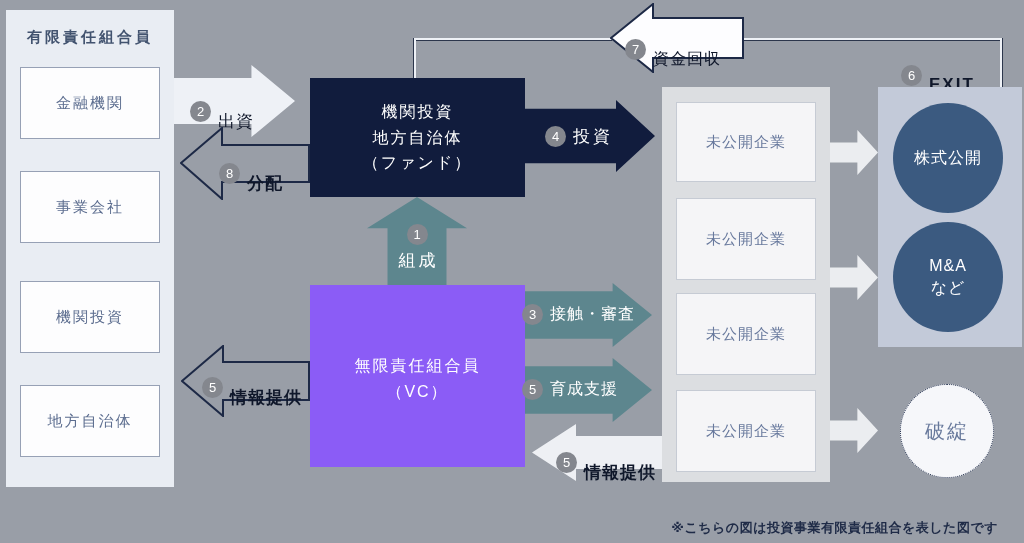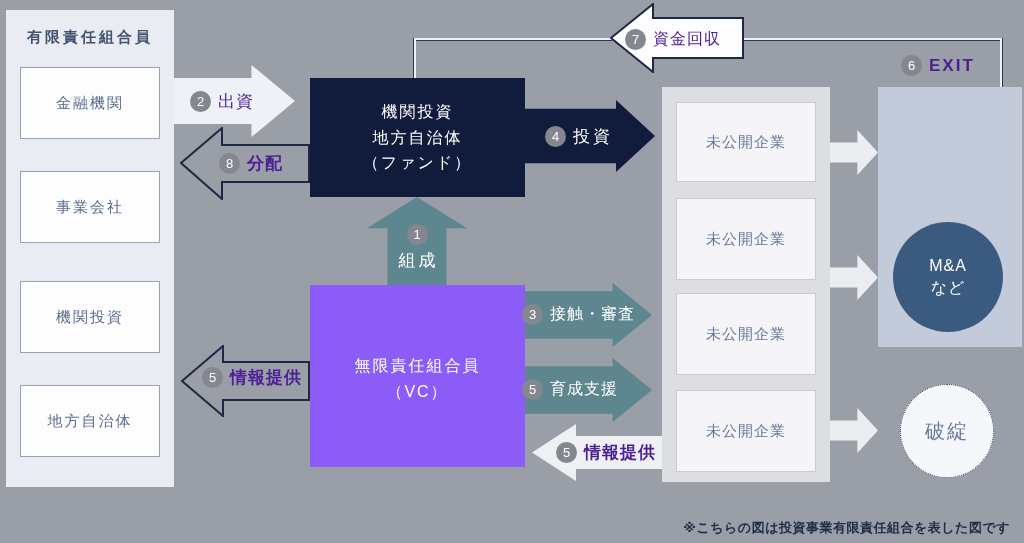--- a/index.html
+++ b/index.html
@@ -41,7 +41,7 @@
   .flow-label.vert { flex-direction:column; gap:4px; }
   .badge { width:21px; height:21px; border-radius:50%; background:#84878e; color:#fff;
            font-size:13px; line-height:21px; text-align:center; font-weight:500; flex:0 0 auto; }
-  .lbl-dark  { color:#4c1d95; font-size:17px; font-weight:700; letter-spacing:1px; }
+  .lbl-dark  { color:#0f172a; font-size:17px; font-weight:700; letter-spacing:1px;margin-top:20px; }
   .lbl-dark.md { font-weight:500; }
   .lbl-white { color:#fff; font-size:16px; letter-spacing:1px; }
   .lbl-white.lg { font-size:17px; letter-spacing:3px; }

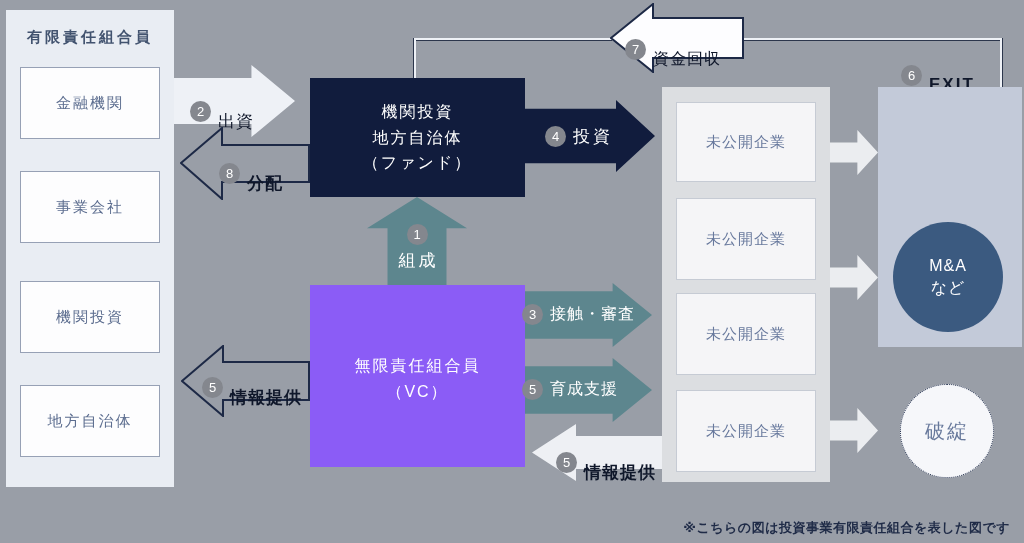--- a/index.html
+++ b/index.html
@@ -192,6 +192,9 @@
   </div>
 
   <div class="abs exit-panel"></div>
+  <div class="abs circle-navy" style="left:893px;top:103px;">
+    <span>株式公開</span>
+  </div>
   <div class="abs circle-navy" style="left:893px;top:222px;">
     <span>M&amp;A</span>
     <span>など</span>

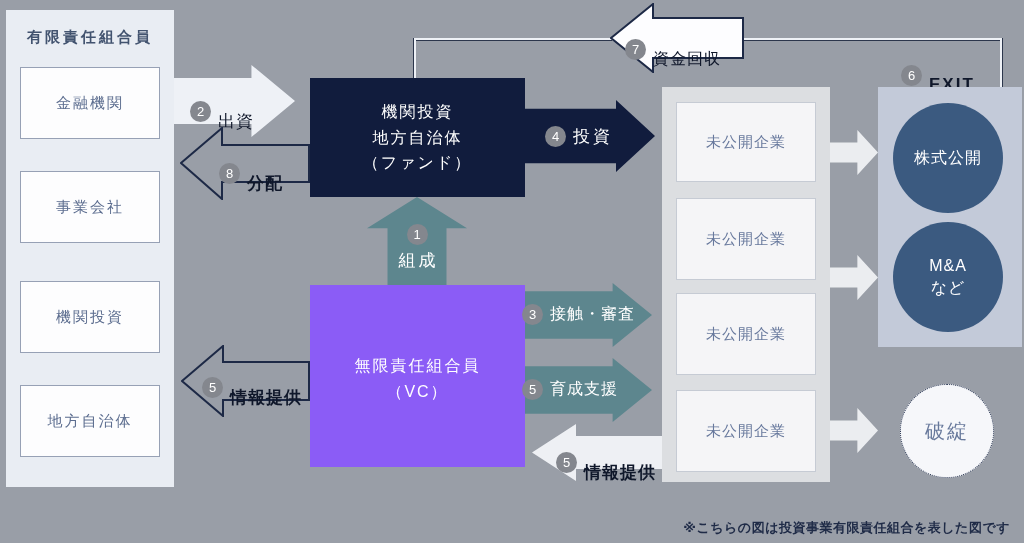--- a/index.html
+++ b/index.html
@@ -65,7 +65,7 @@
                  display:flex; align-items:center; justify-content:center;
                  color:#67789b; font-size:20px; letter-spacing:2px; }
 
-  .note { position:absolute; right:14px; top:519px; color:#1f2b47;
+  .note { position:absolute; right:26px; top:519px; color:#1f2b47;
           font-size:13px; font-weight:700; letter-spacing:0.5px; }
 </style>
 </head>

